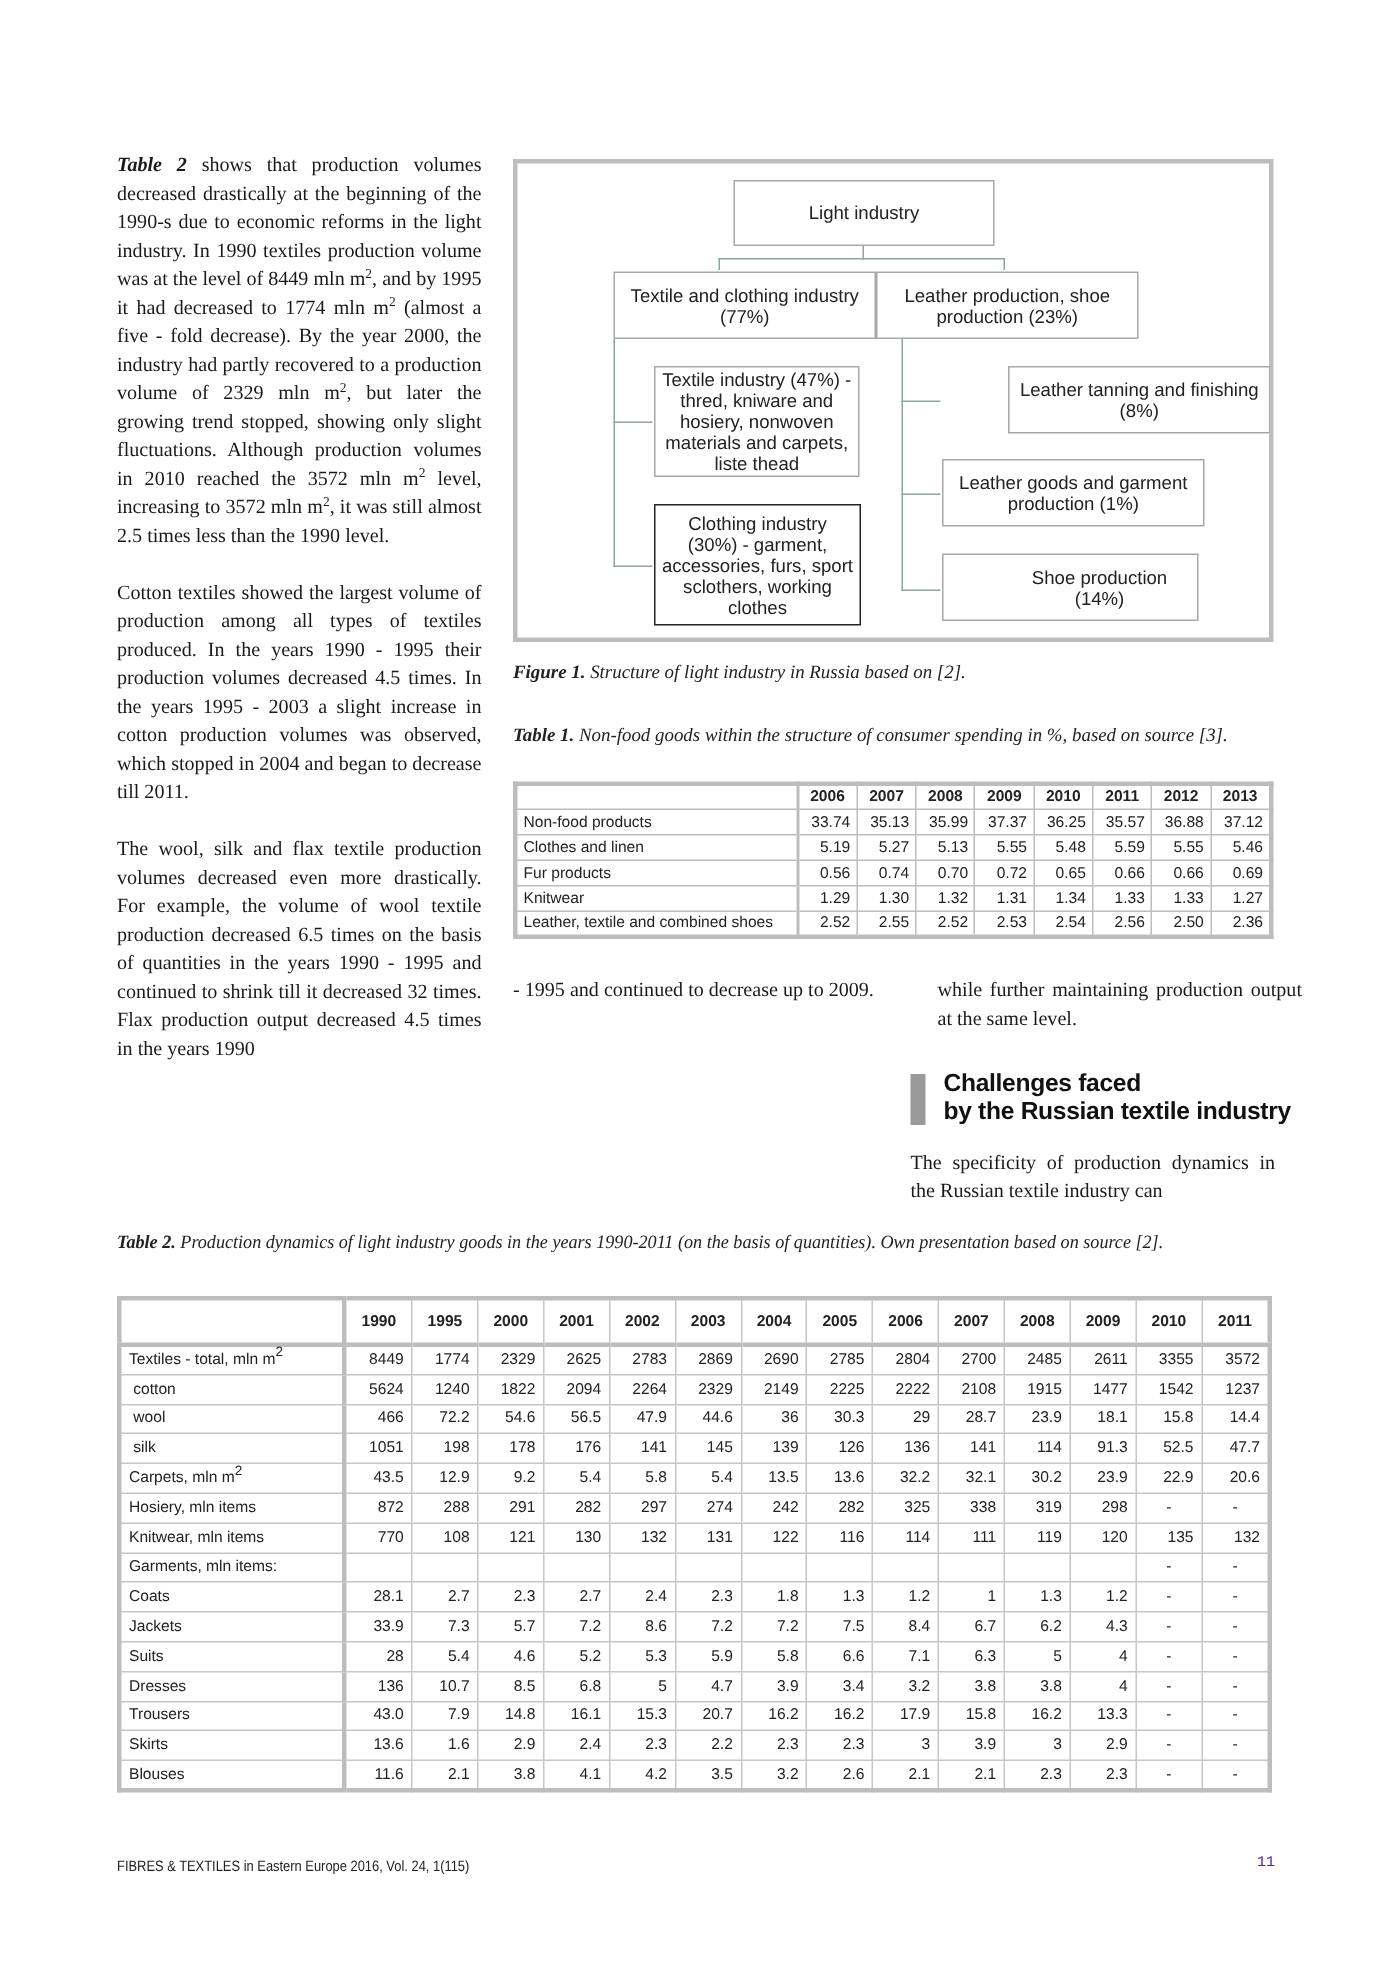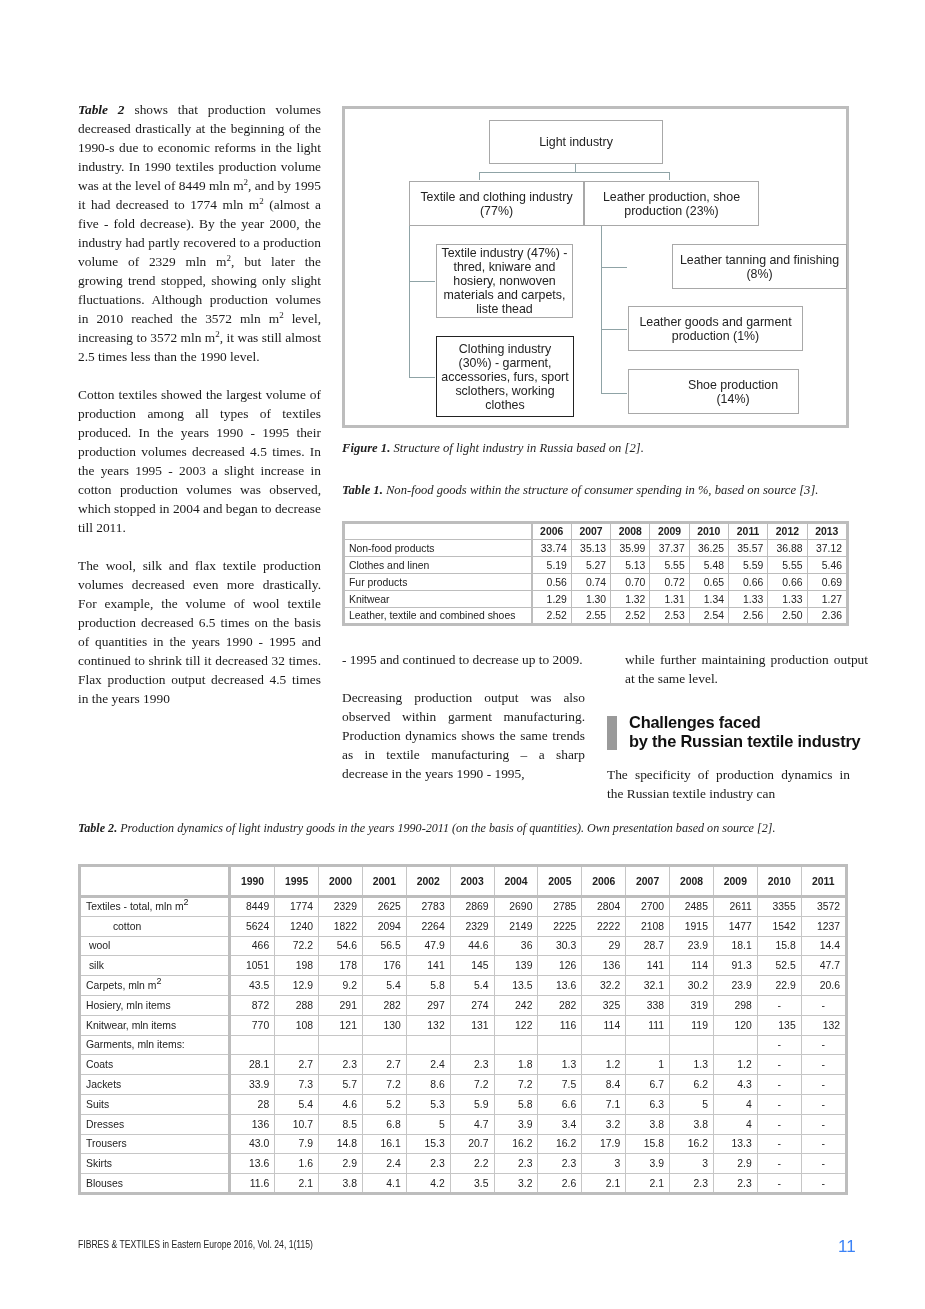--- a/index.html
+++ b/index.html
@@ -160,7 +160,6 @@
 
 <div id="col-mid" class="serif-text">
   <p>- 1995 and continued to decrease up to 2009.</p>
-  <p class="last">Decreasing production output was also observed within garment manufacturing. Production dynamics shows the same trends as in textile manufacturing – a sharp decrease in the years 1990 - 1995,</p>
 </div>
 
 <div id="col-right" class="serif-text">

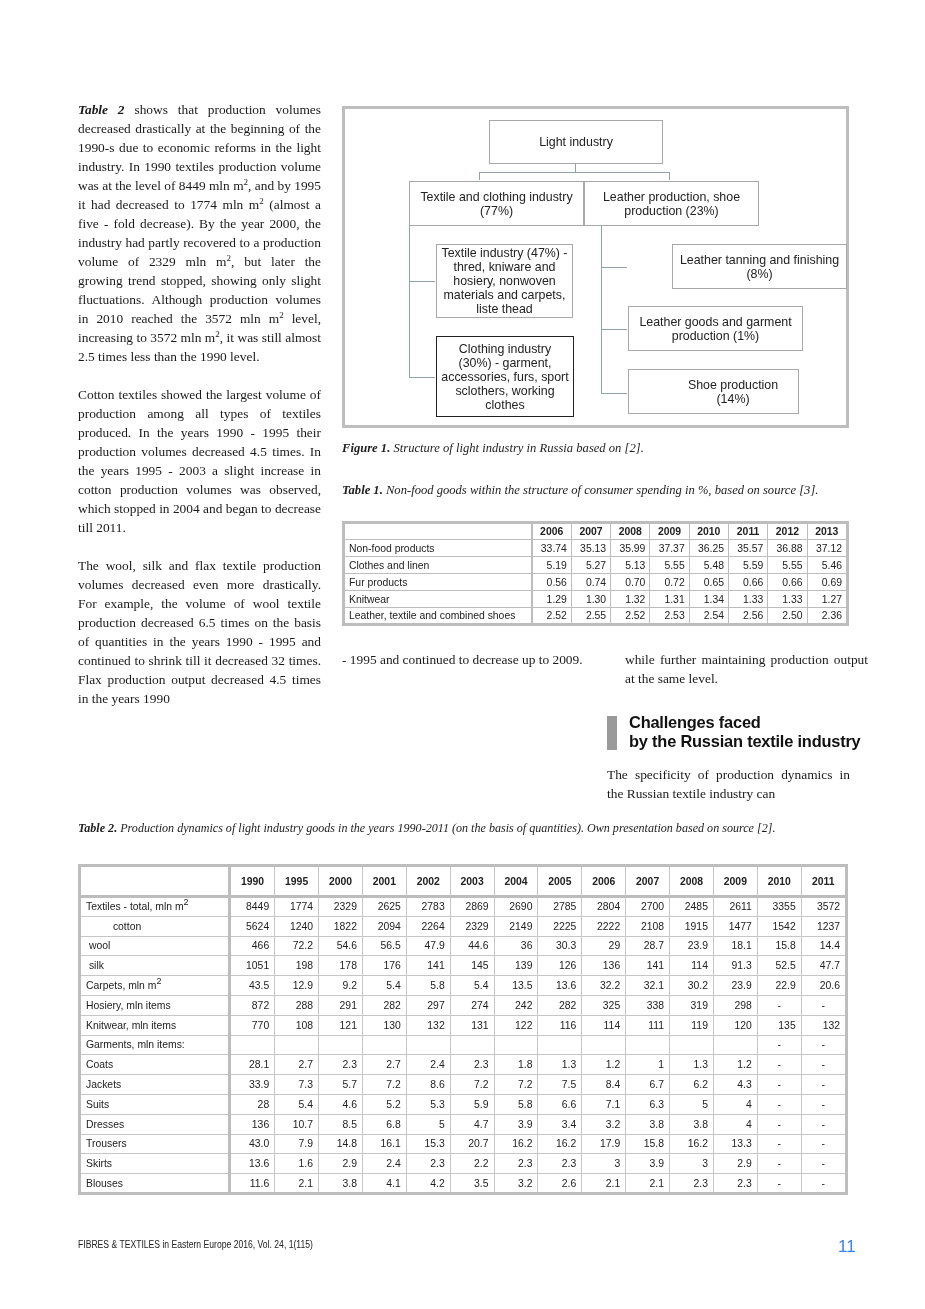--- a/index.html
+++ b/index.html
@@ -217,7 +217,7 @@
         <td class="num">3572</td>
       </tr>
       <tr>
-        <td class="labelcol"><span style="white-space: pre; margin-left: 24px;"> cotton</span></td>
+        <td class="labelcol"><span style="white-space: pre;"> cotton</span></td>
         <td class="num">5624</td>
         <td class="num">1240</td>
         <td class="num">1822</td>

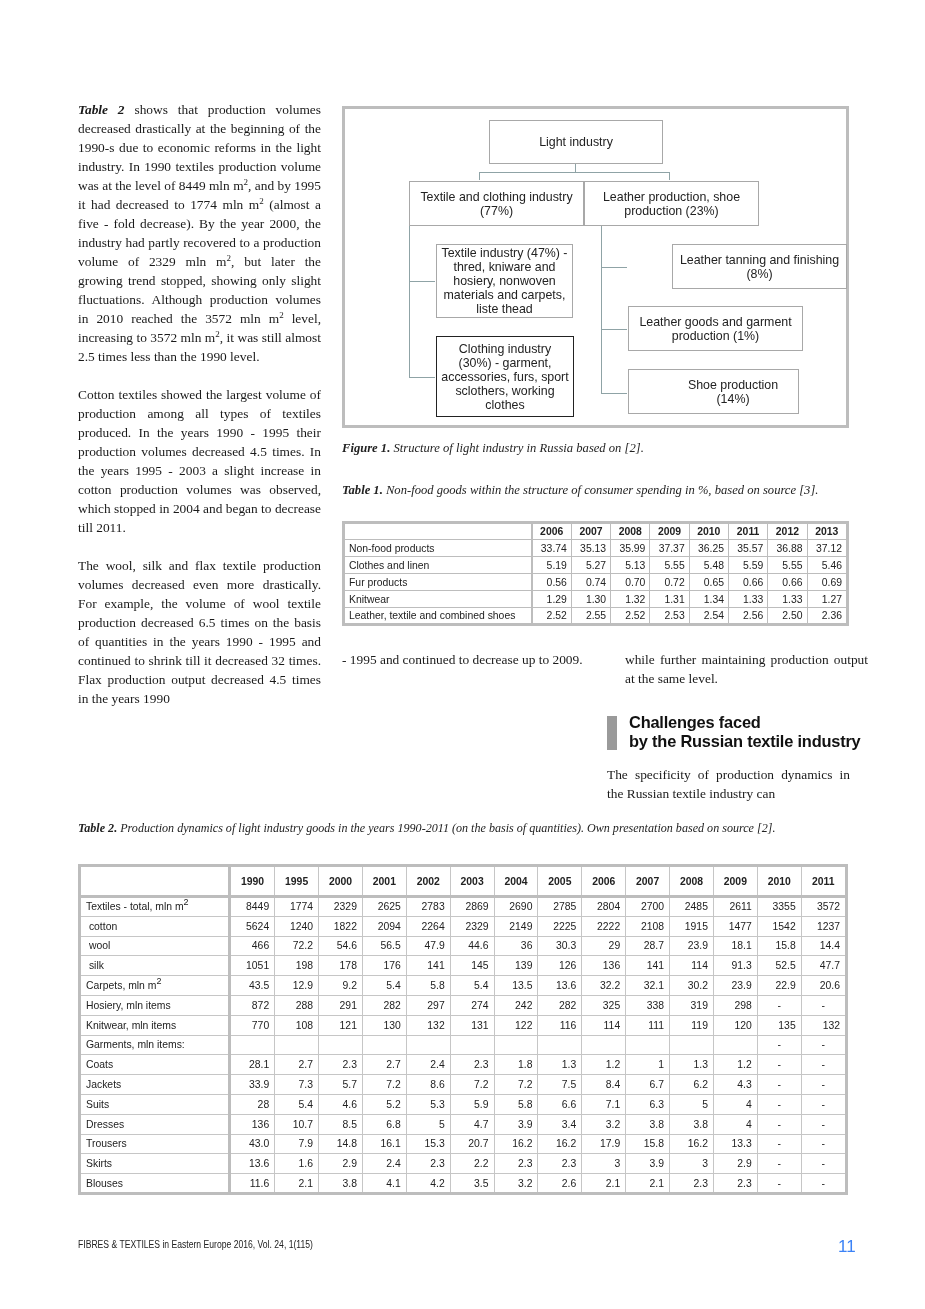--- a/index.html
+++ b/index.html
@@ -46,7 +46,7 @@
   #table2 .dash { text-align: center; }
 
   #footer-journal { position: absolute; left: 78px; top: 1239px; font-family: "Liberation Sans", sans-serif; font-size: 10px; color: #222; transform: scaleX(0.86); transform-origin: left top; white-space: nowrap; }
-  #footer-page { position: absolute; left: 838px; top: 1237px; font-family: Liberation Sans, sans-serif; font-size: 17px; color: #3b82f6; }
+  #footer-page { position: absolute; left: 838px; top: 1237px; font-family: Liberation Mono, monospace; font-size: 10px; color: #4c1d95; }
 </style>
 </head>
 <body>

